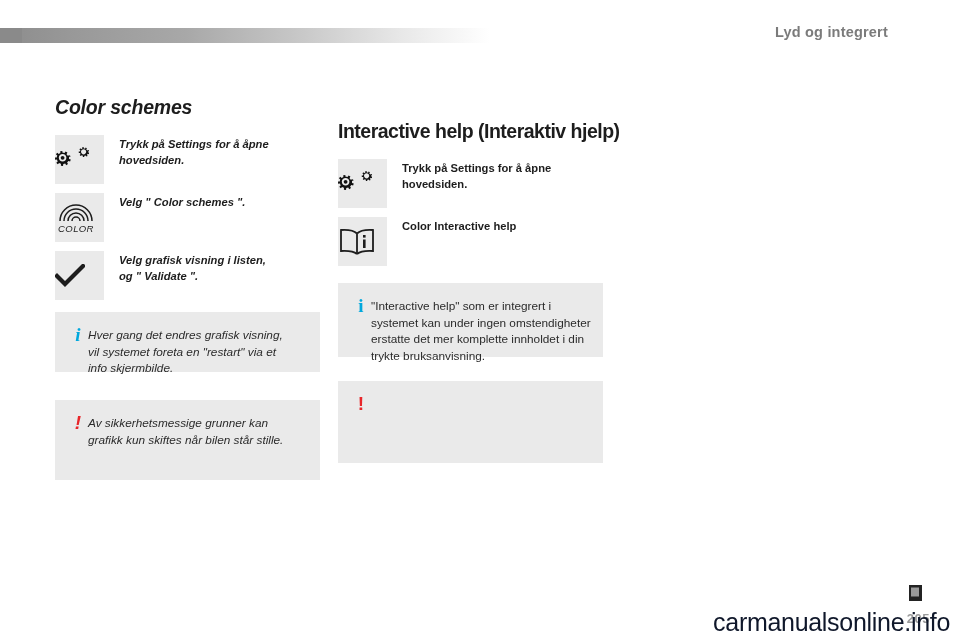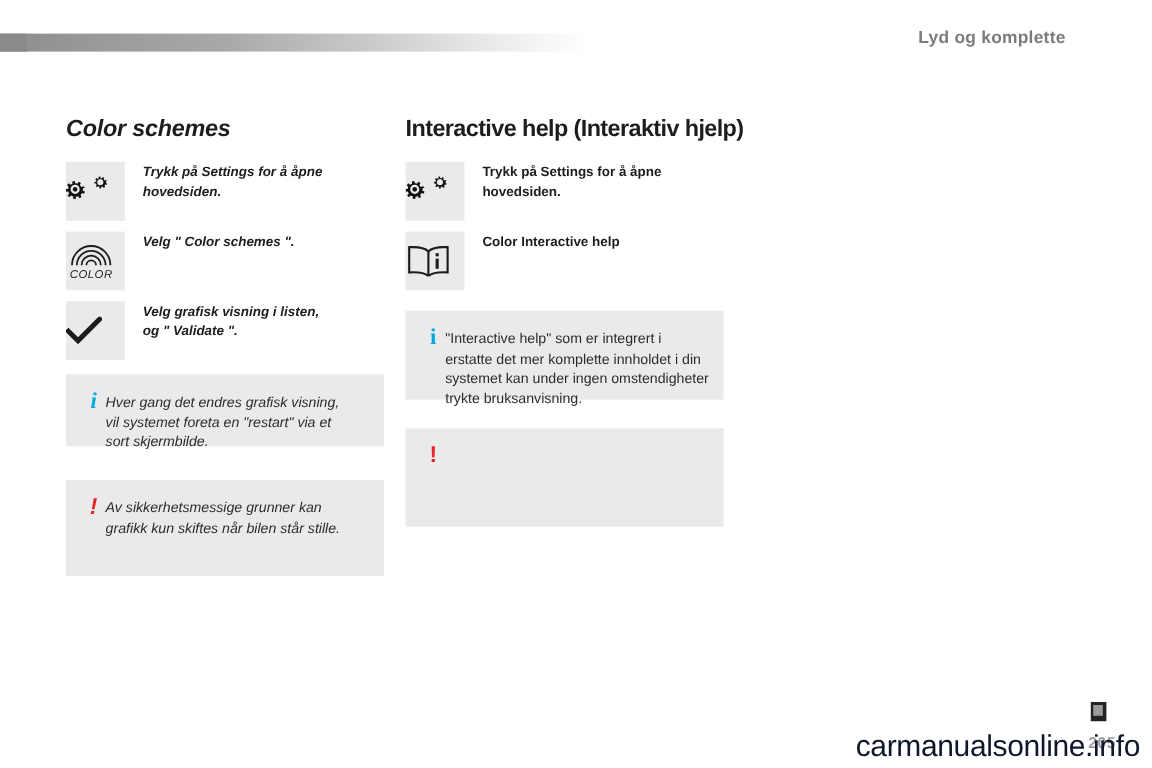--- a/index.html
+++ b/index.html
@@ -156,7 +156,7 @@
 
 <div class="header-rule"></div>
 <div class="header-rule-cap"></div>
-<div class="header-title">Lyd og komplette</div>
+<div class="header-title">Lyd og integrert</div>
 
 <div class="col col-left">
 

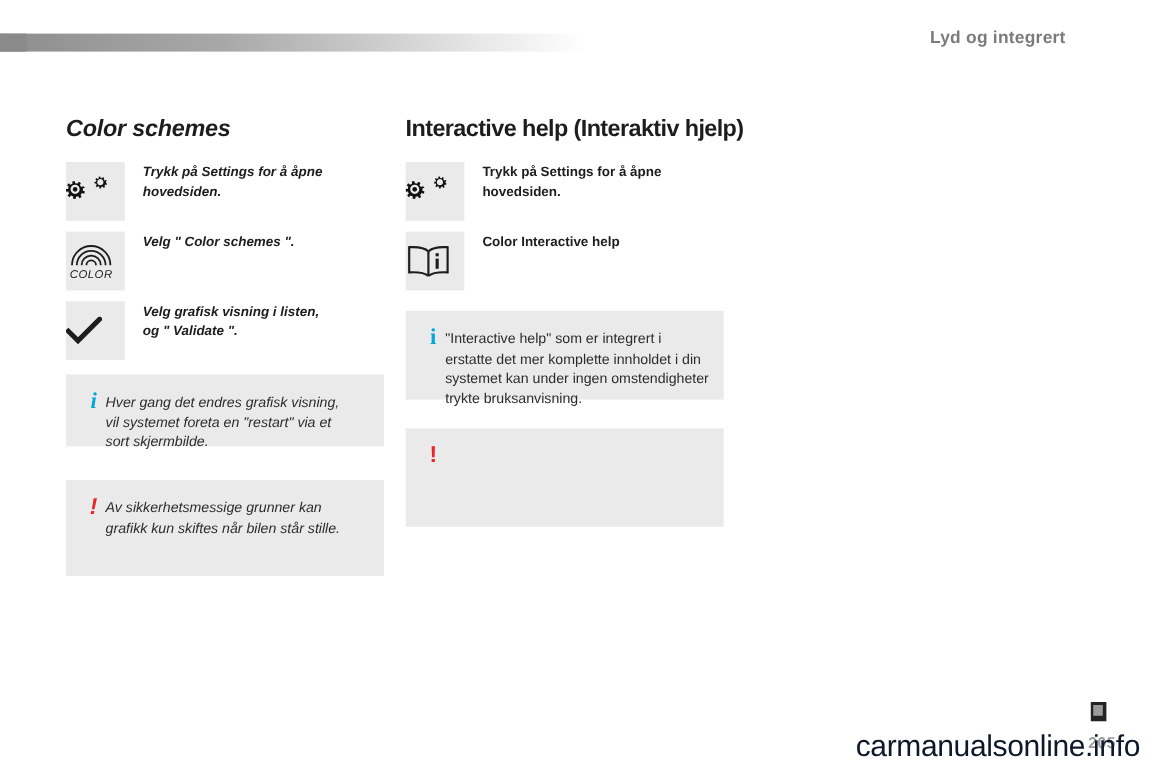--- a/index.html
+++ b/index.html
@@ -61,7 +61,7 @@
     margin: 0 0 16px 0;
     white-space: nowrap;
   }
-  .col-right .col-title { letter-spacing: -0.5px; }
+  .col-right .col-title { letter-spacing: -0.5px; margin-top: 24px; }
 
   
   .steps { display: block; }

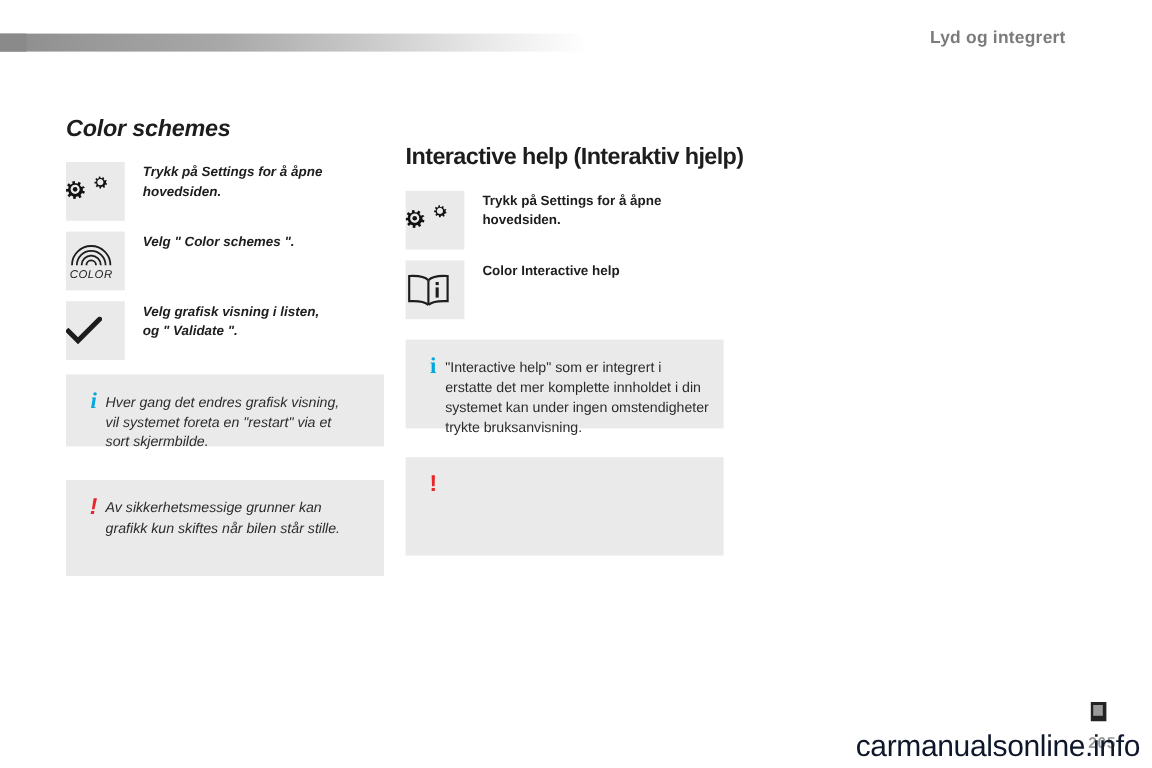--- a/index.html
+++ b/index.html
@@ -277,8 +277,8 @@
     <div class="callout-mark mark-info">i</div>
     <div class="callout-text">
       <span class="ln">"Interactive help" som er integrert i</span>
+      <span class="ln">systemet kan under ingen omstendigheter</span>
       <span class="ln">erstatte det mer komplette innholdet i din</span>
-      <span class="ln">systemet kan under ingen omstendigheter</span>
       <span class="ln">trykte bruksanvisning.</span>
     </div>
   </div>

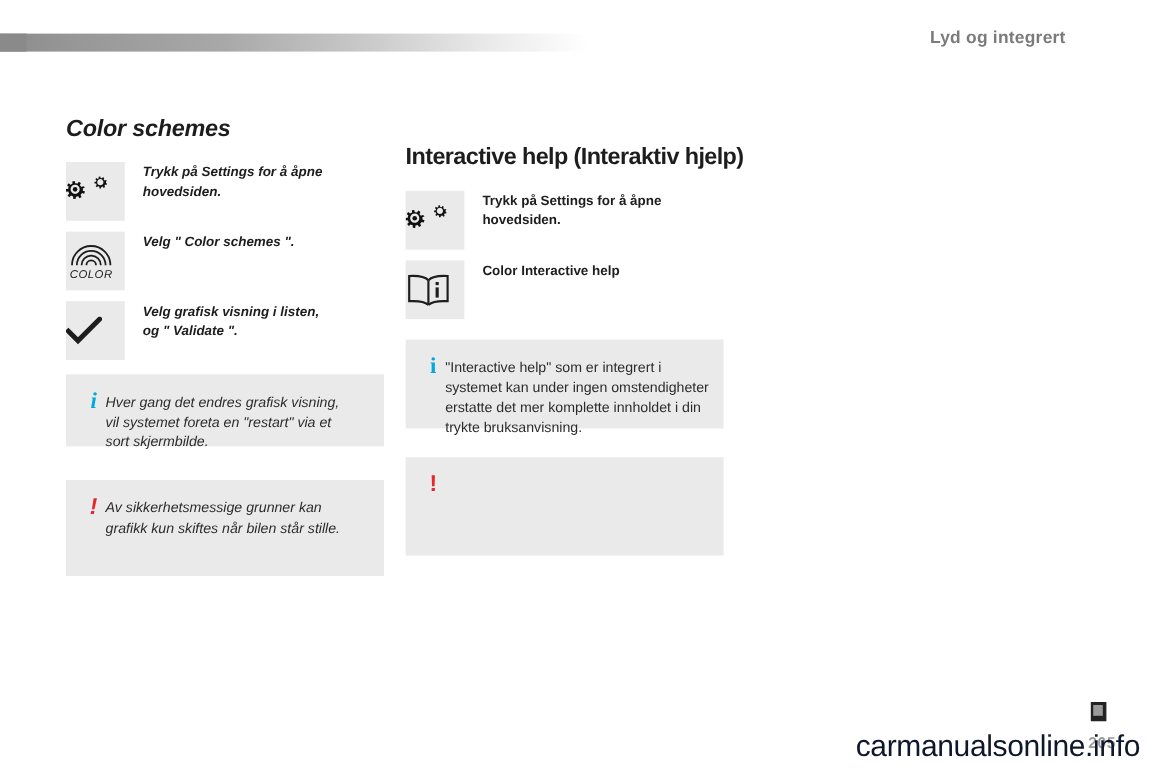--- a/index.html
+++ b/index.html
@@ -216,7 +216,7 @@
     <div class="callout-text">
       <span class="ln">Hver gang det endres grafisk visning,</span>
       <span class="ln">vil systemet foreta en "restart" via et</span>
-      <span class="ln">sort skjermbilde.</span>
+      <span class="ln">info skjermbilde.</span>
     </div>
   </div>
 

